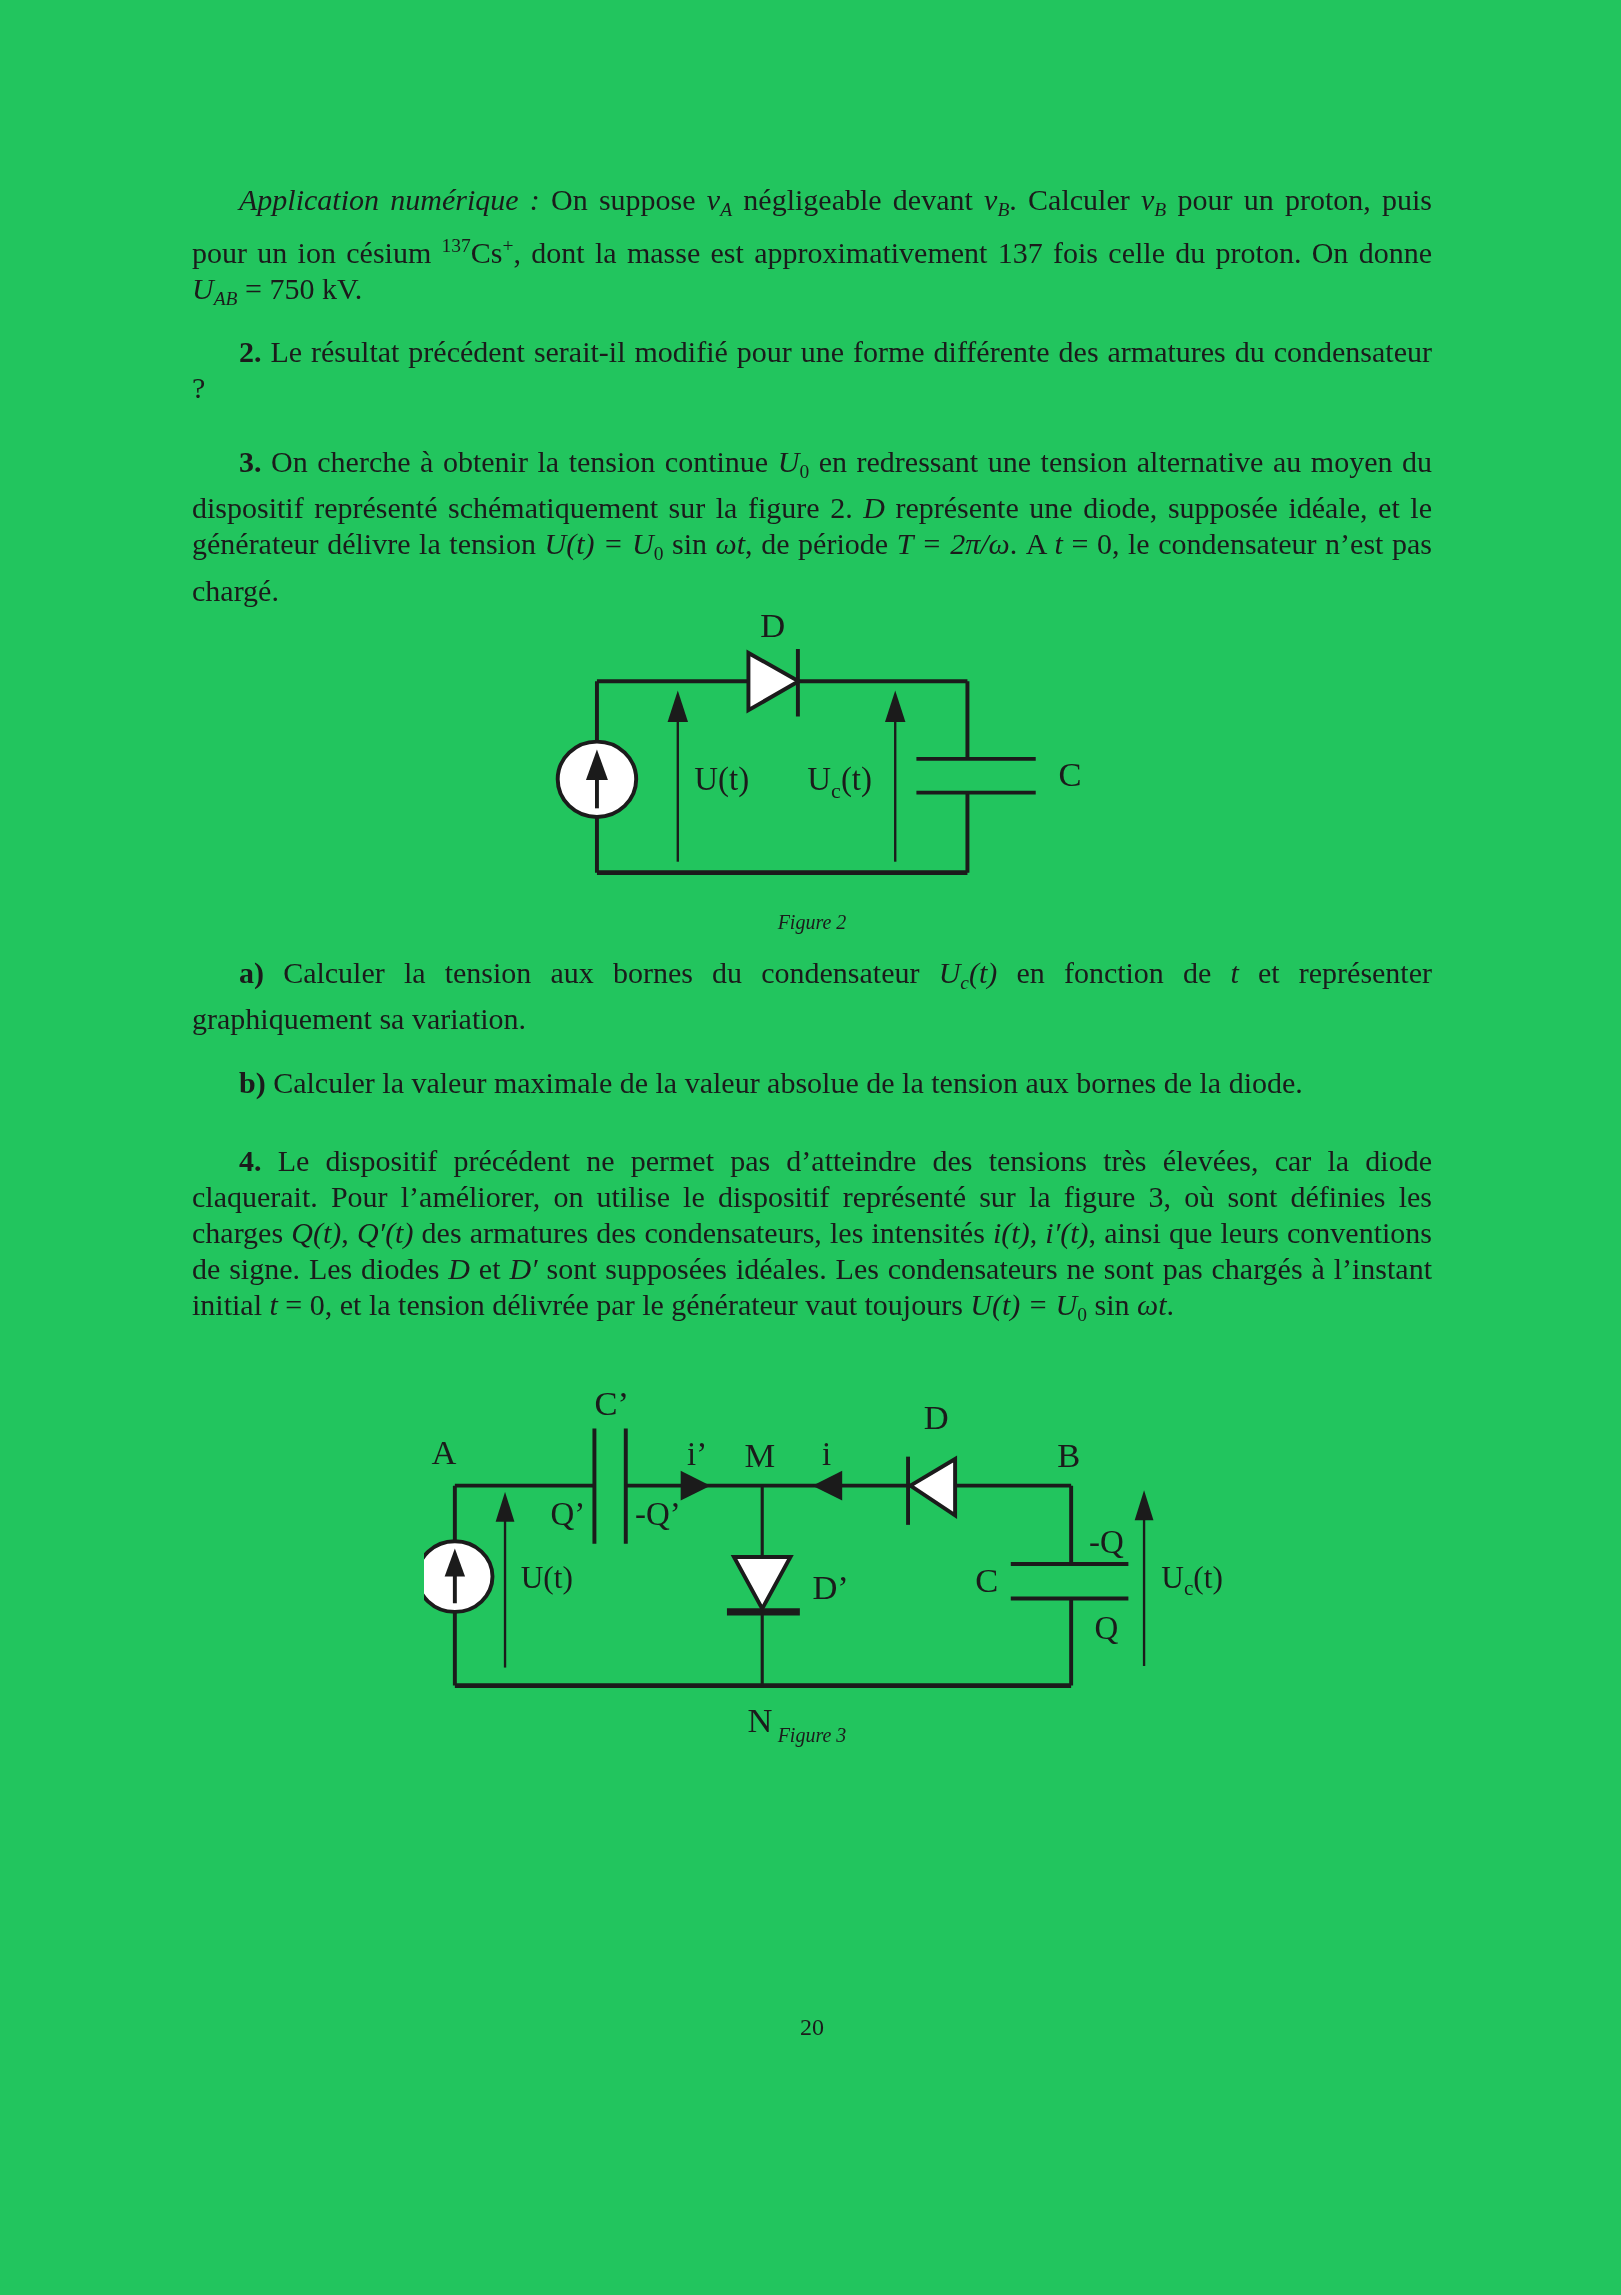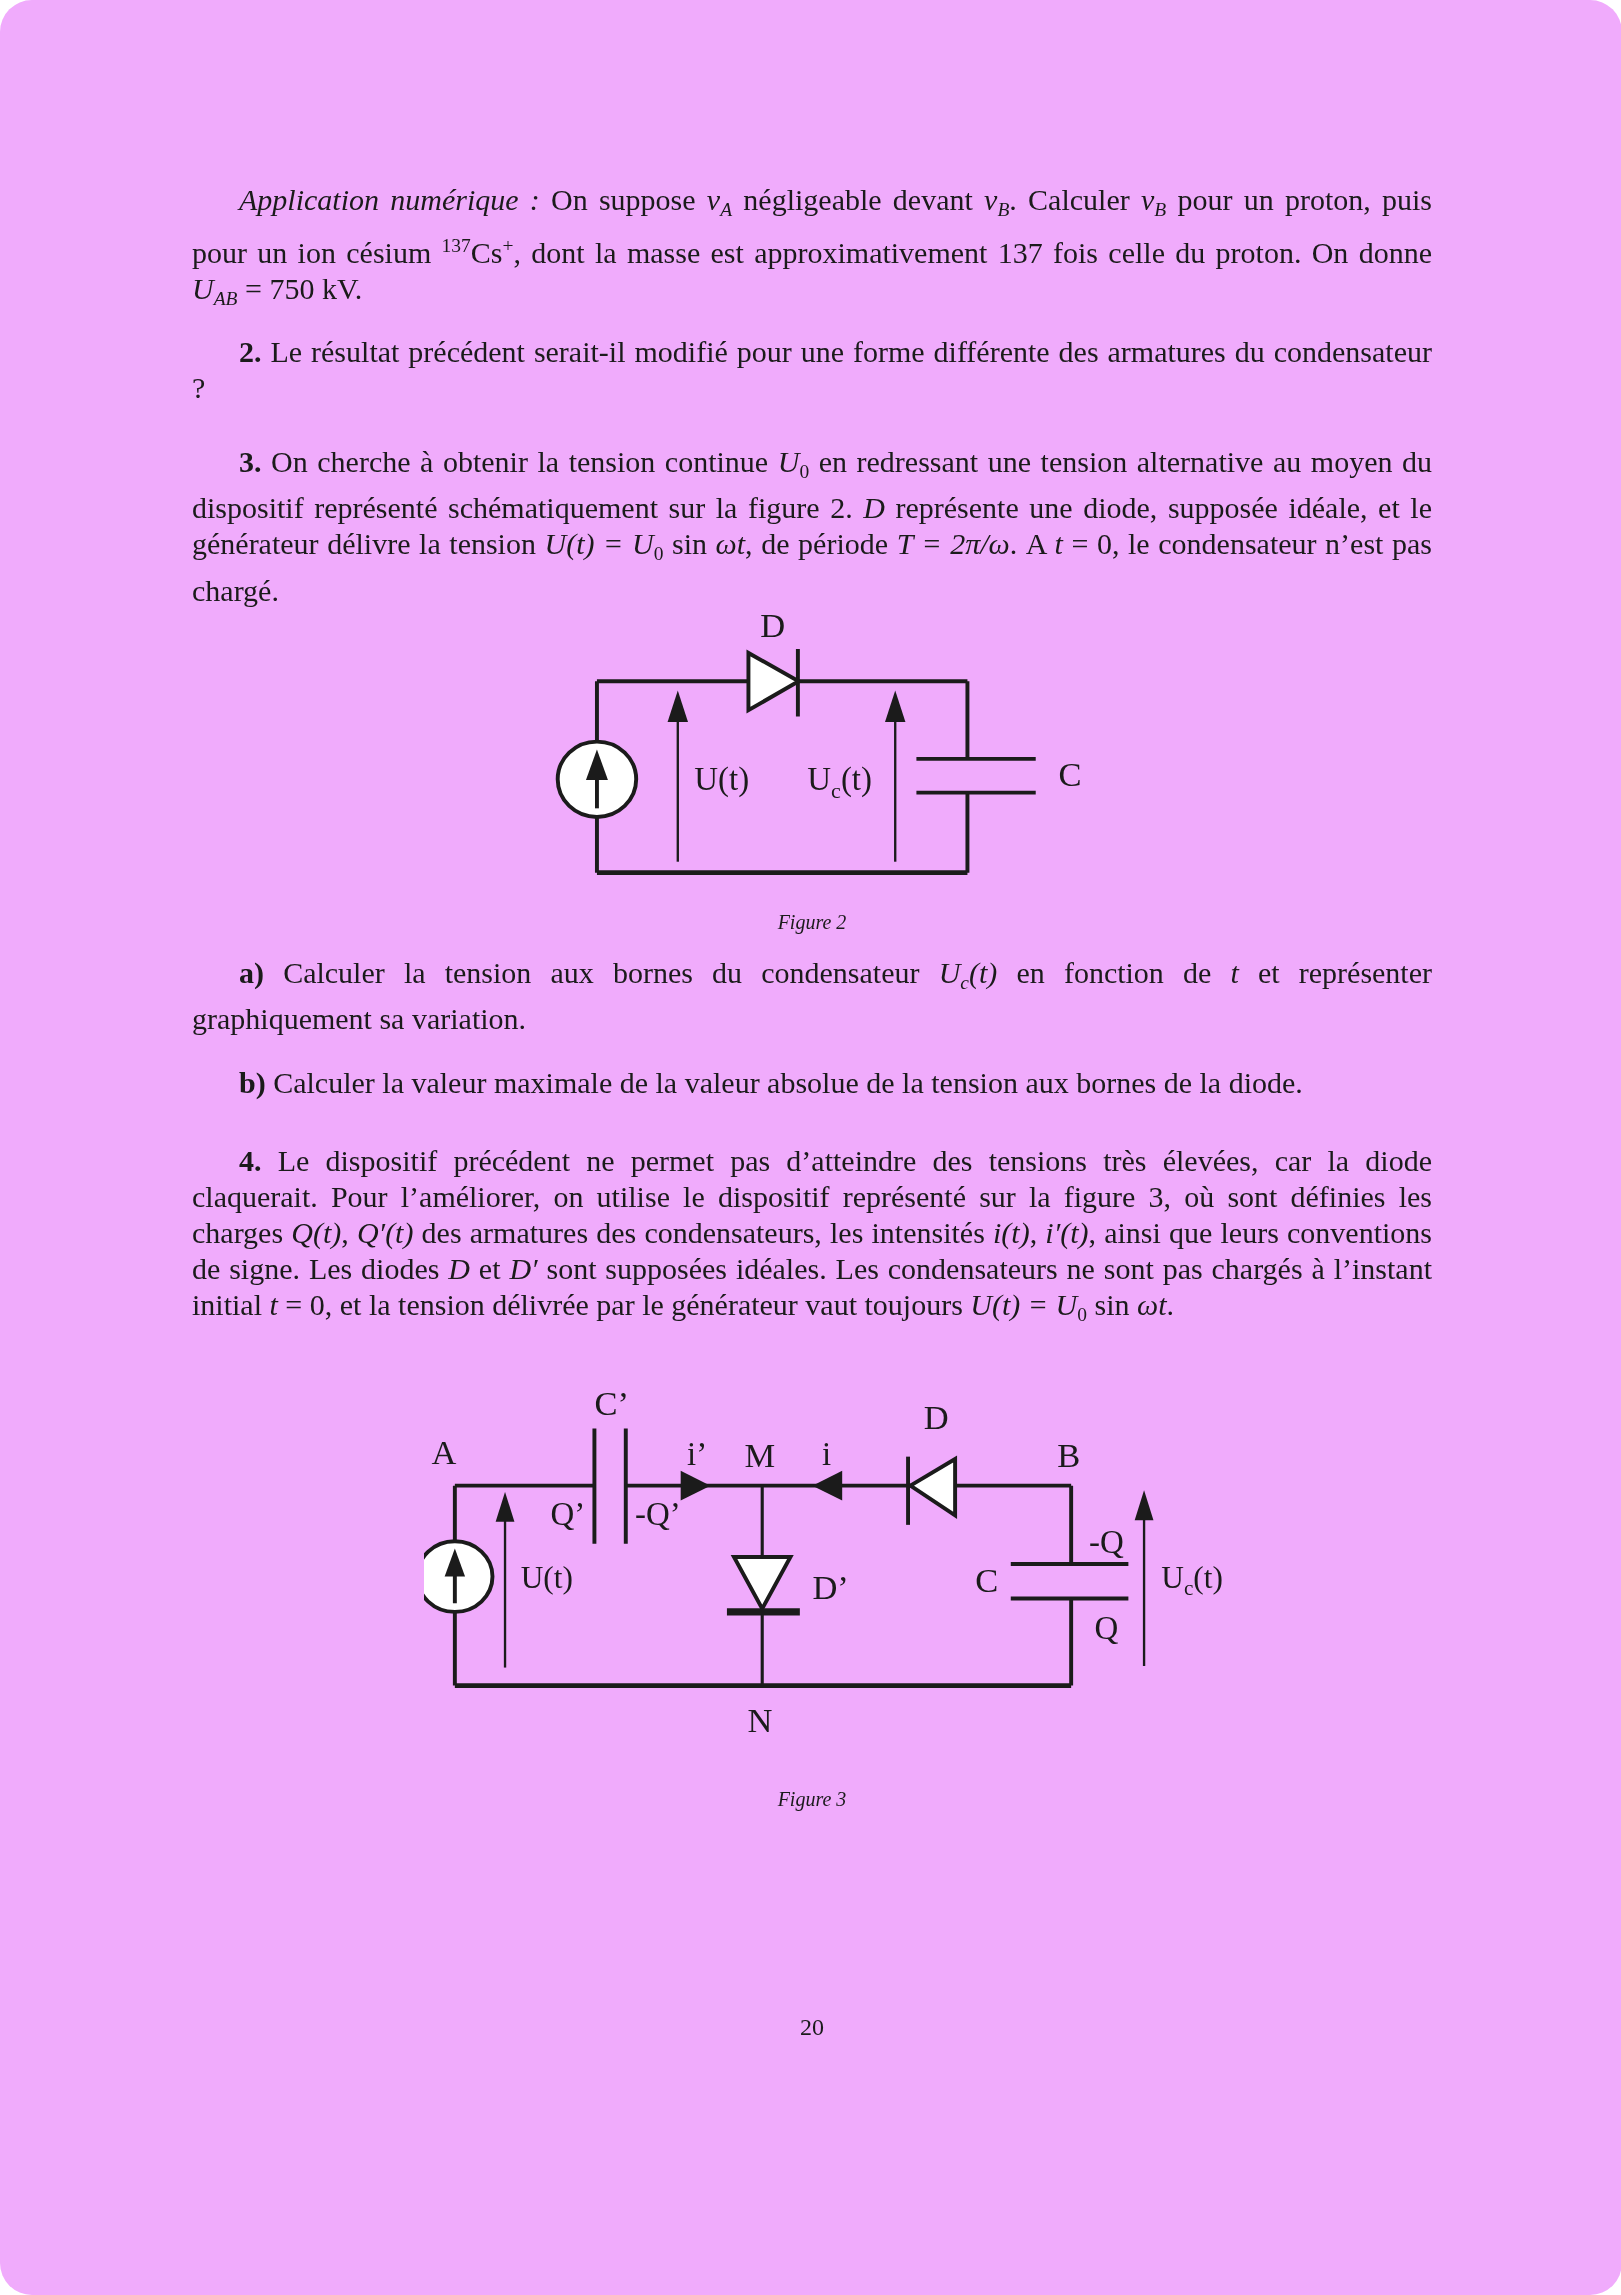--- a/index.html
+++ b/index.html
@@ -7,7 +7,7 @@
     width:1622px;height:2295px;background:#ffffff;position:relative;
     font-family:"Liberation Serif","DejaVu Serif",serif;color:#1b1b1b;
   }
-  .page{position:absolute;inset:0;background:#f0abfc;border-radius:32px;}
+  .page{position:absolute;inset:0;background:#22c55e;}
   .para{
     position:absolute;left:192px;width:1240px;margin:0;
     font-size:30px;line-height:36px;text-align:justify;

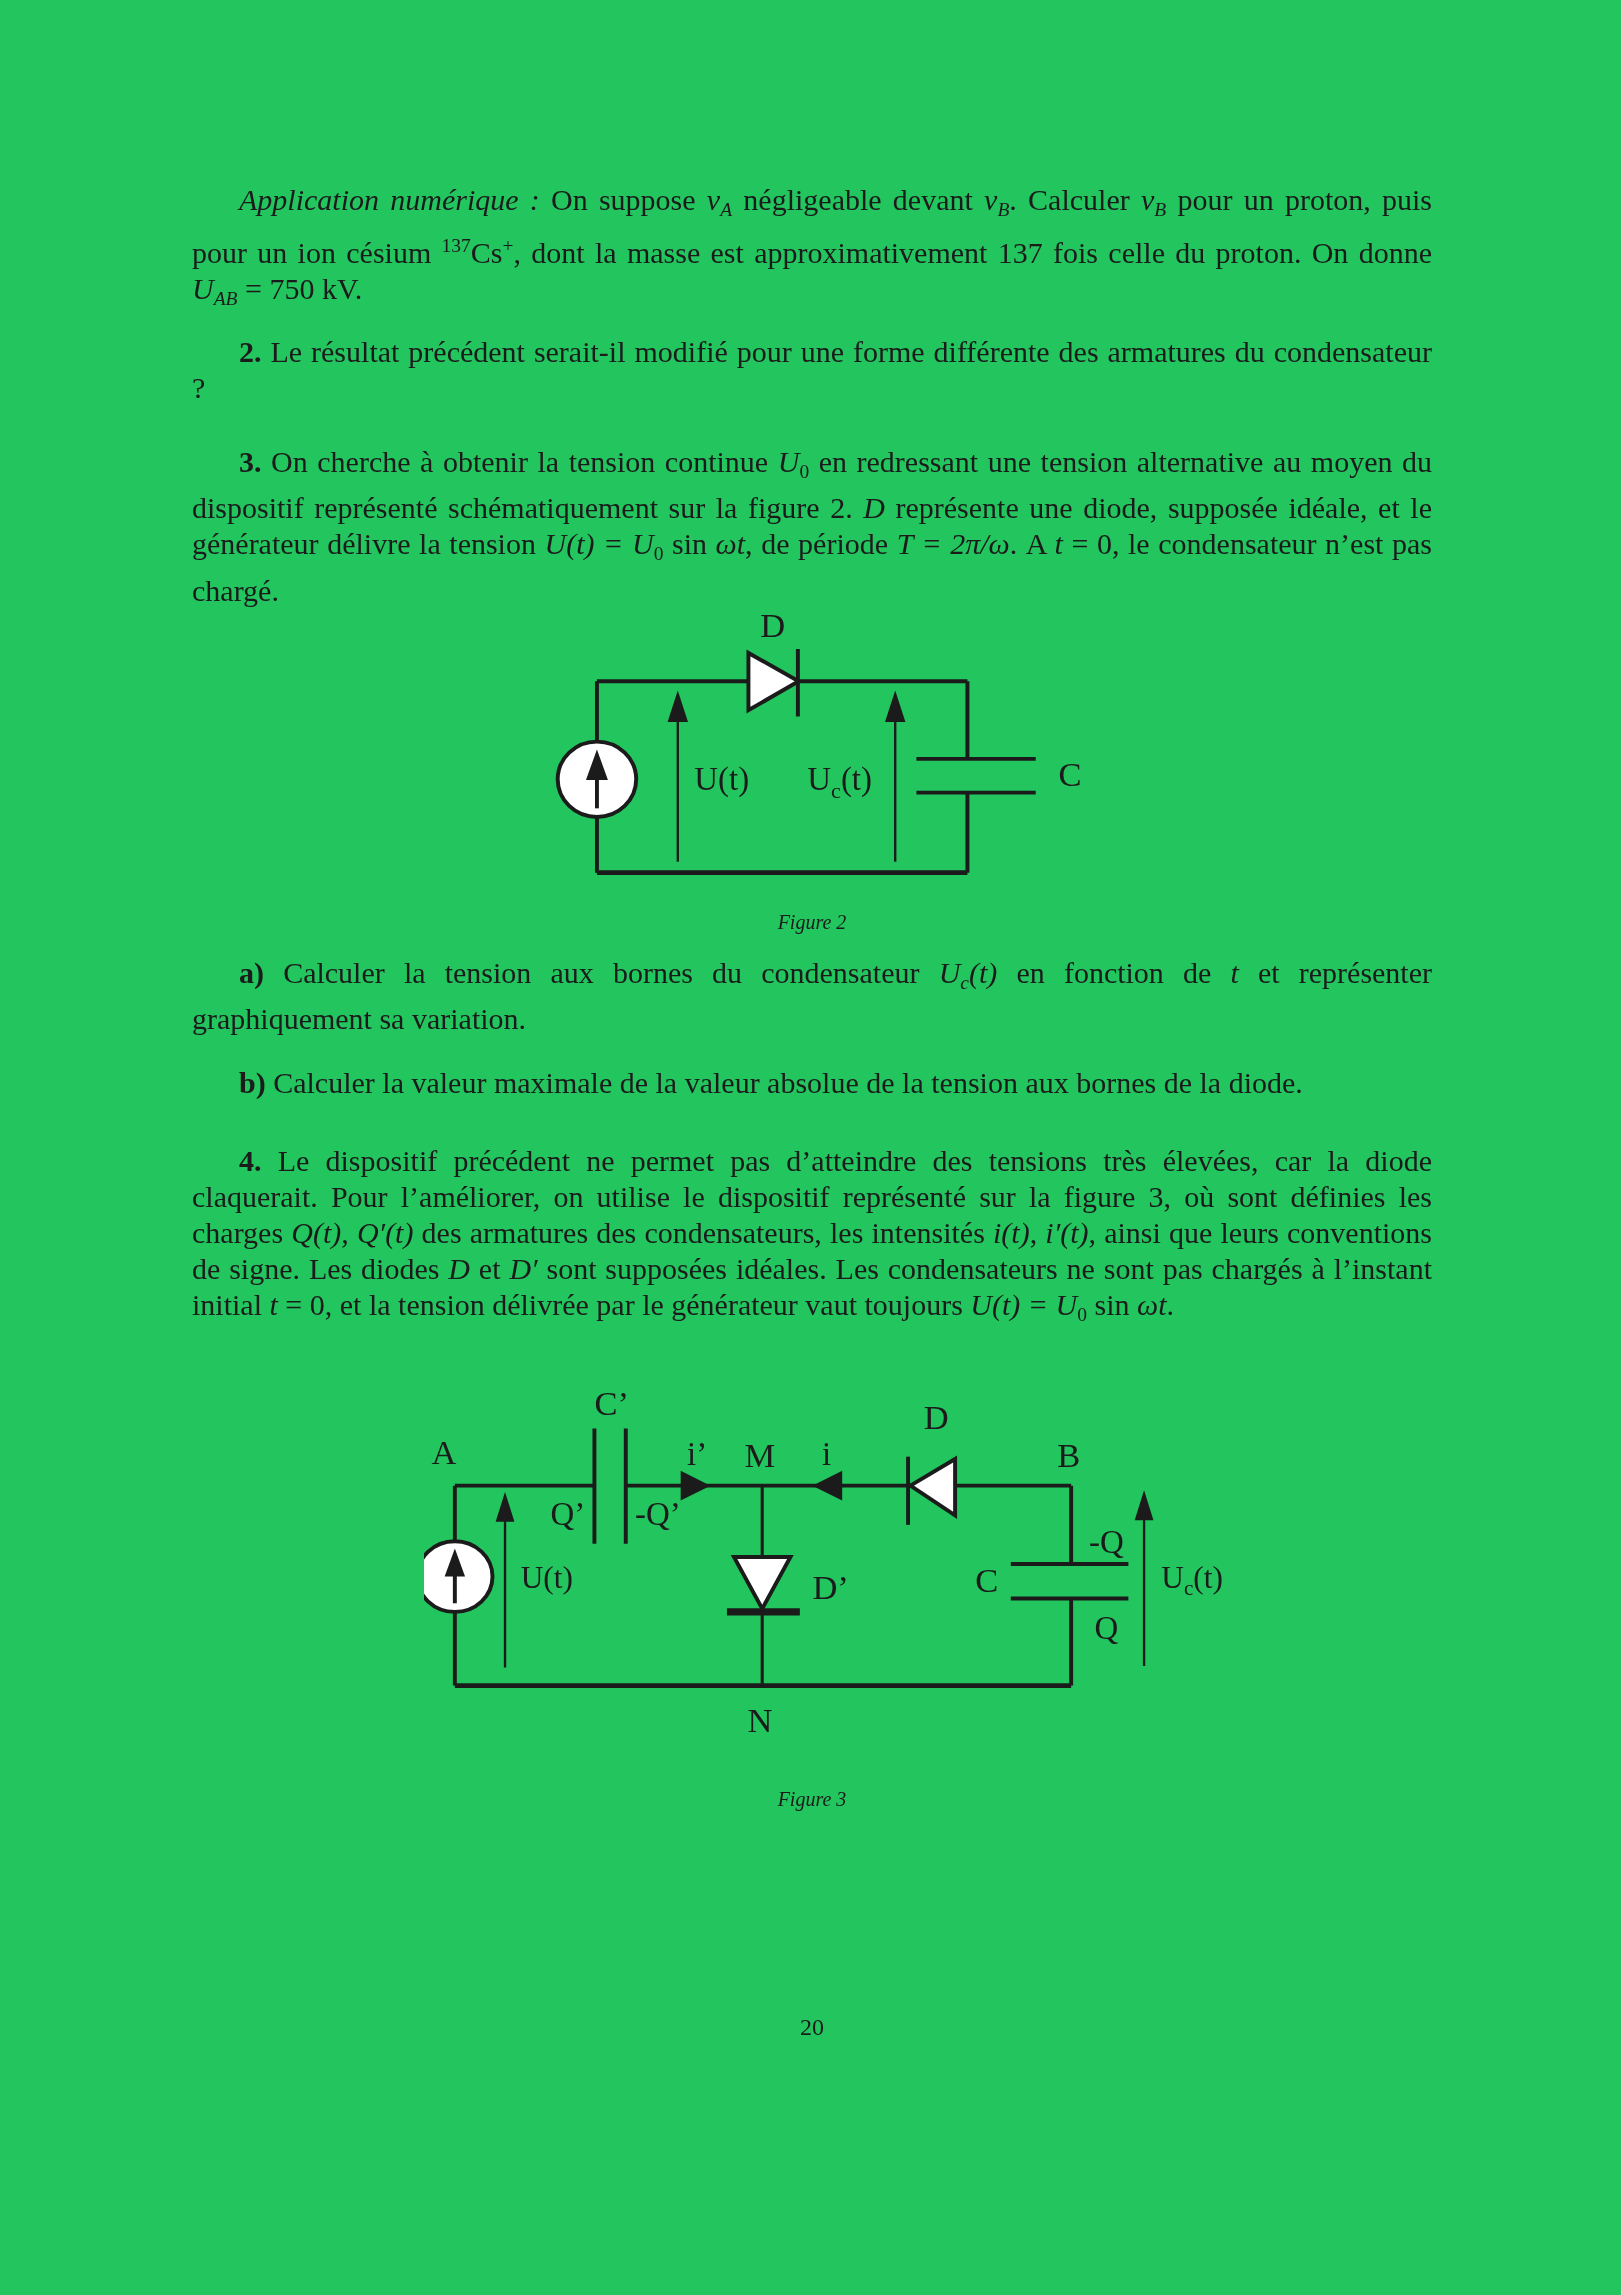--- a/index.html
+++ b/index.html
@@ -129,7 +129,7 @@
     <text x="1480" y="2022" font-size="40"><tspan>U</tspan><tspan dy="9" font-size="27">c</tspan><tspan dy="-9">(t)</tspan></text>
   </svg>
 
-  <p class="caption" style="top:1788px">Figure 3</p>
+  <p class="caption" style="top:1724px">Figure 3</p>
 
 
 

